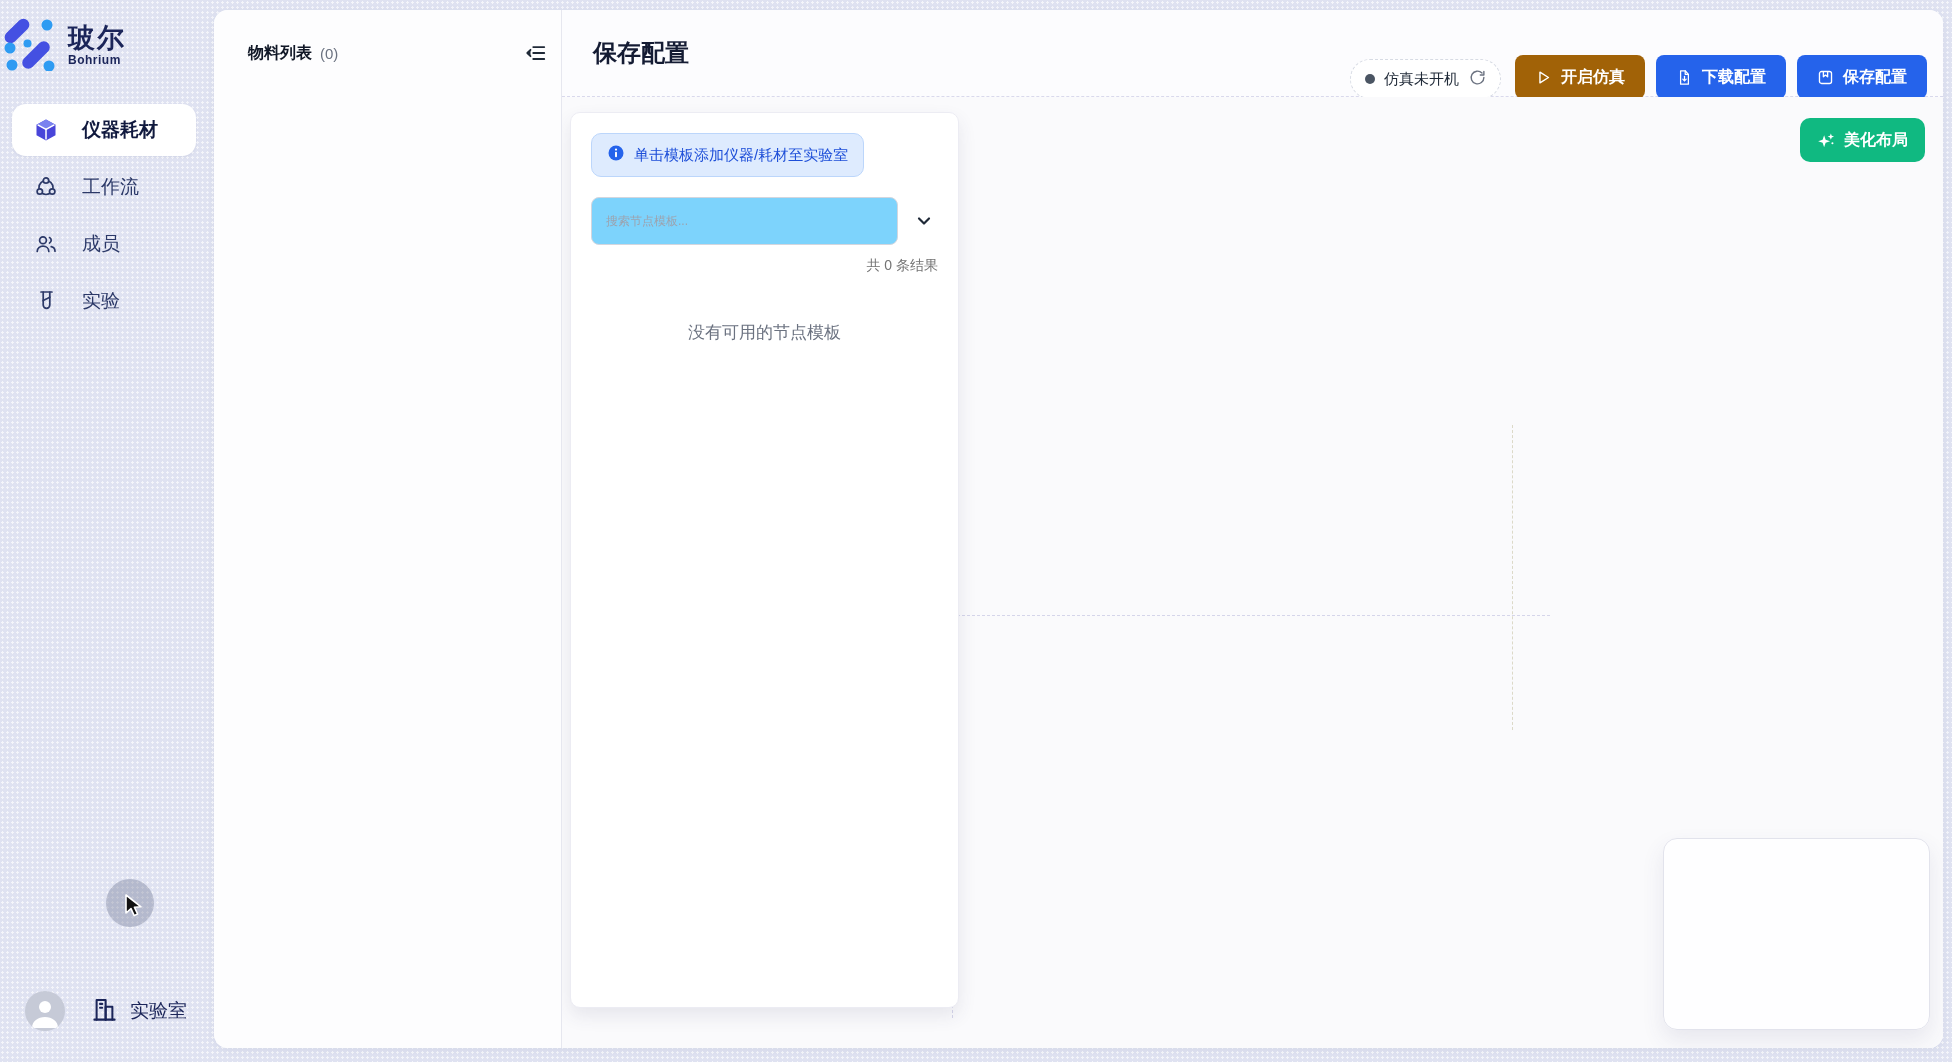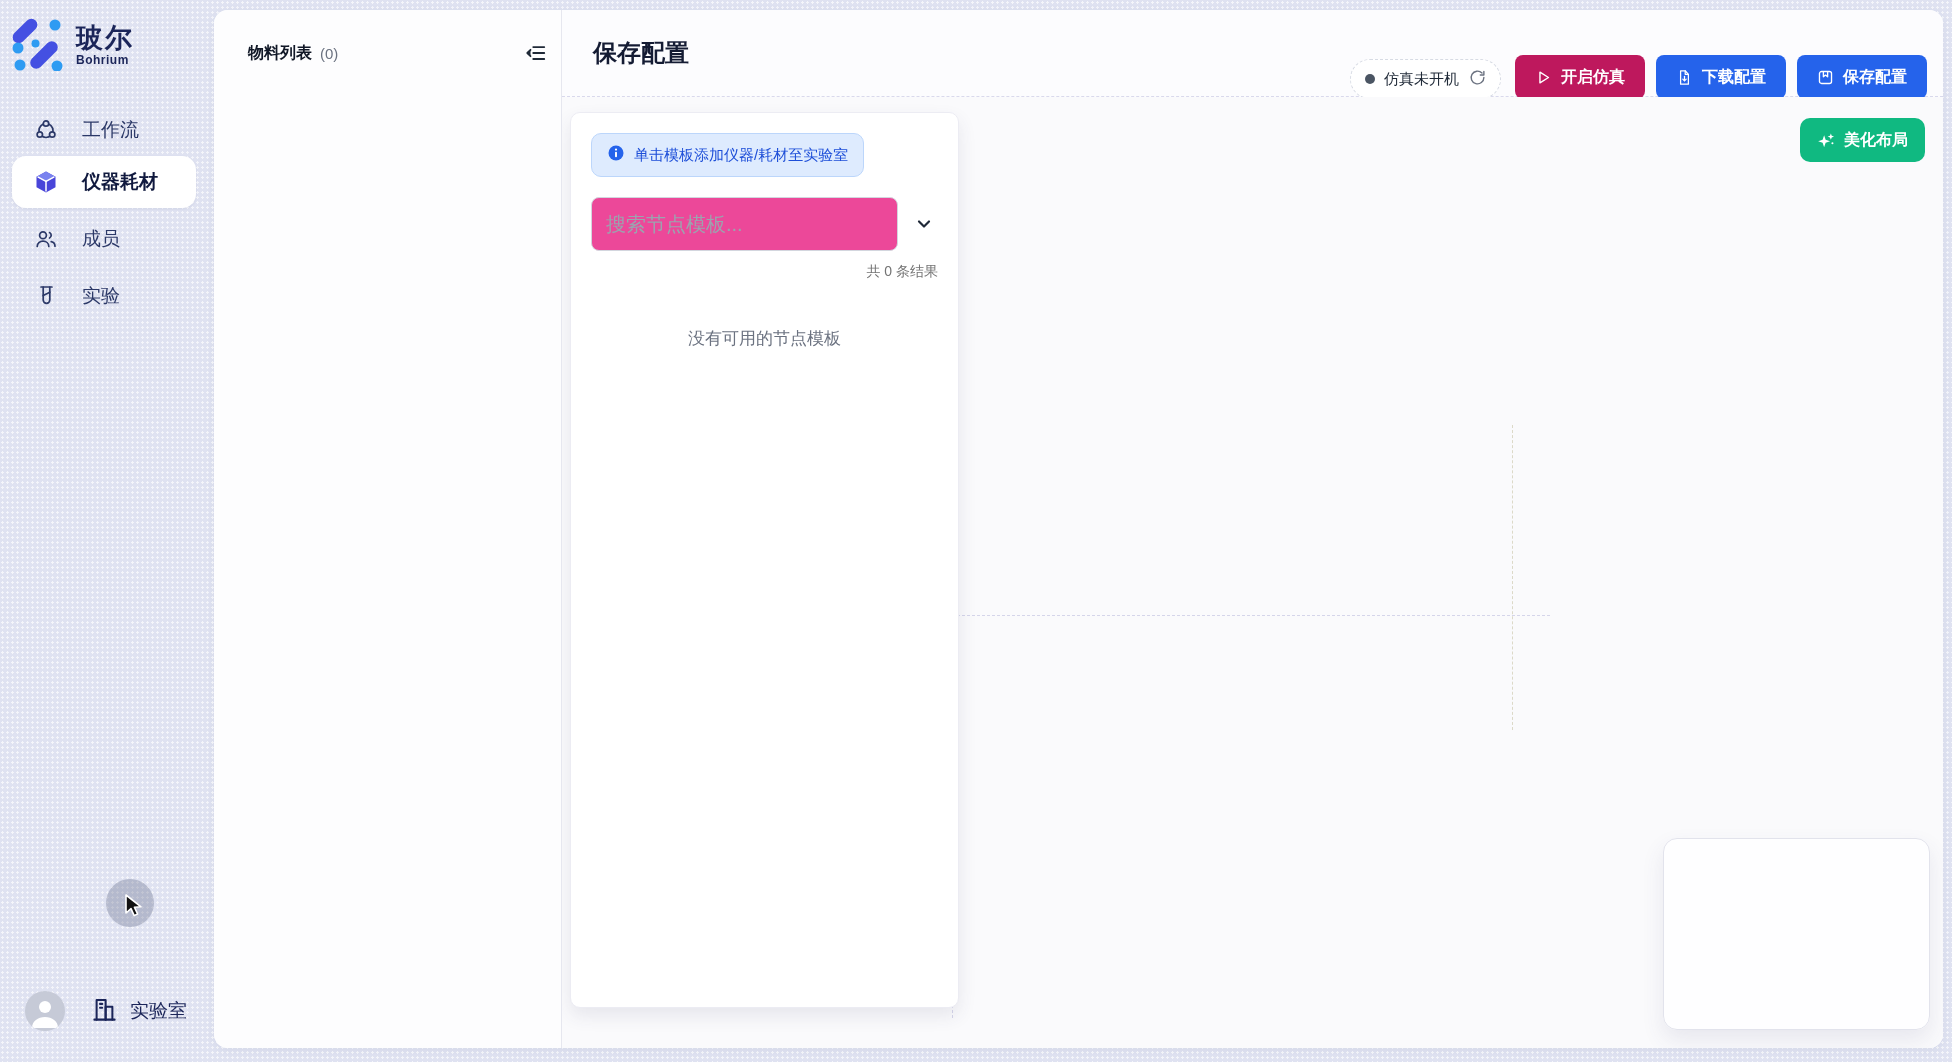--- a/index.html
+++ b/index.html
@@ -15,7 +15,7 @@
 
   
   .sidebar { position:absolute; left:0; top:0; width:215px; height:1062px; z-index:3; }
-  .logo { position:absolute; left:8px; top:15px; display:flex; align-items:center; gap:12px; cursor:pointer; }
+  .logo { position:absolute; left:0; top:15px; display:flex; align-items:center; gap:12px; cursor:pointer; }
   .logo-text .cn { font-size:27px; font-weight:bold; color:#1b2559; letter-spacing:2px; line-height:30px; }
   .logo-text .en { font-size:12px; font-weight:bold; color:#1b2559; letter-spacing:.5px; }
   .nav { position:absolute; left:0; top:104px; width:215px; }

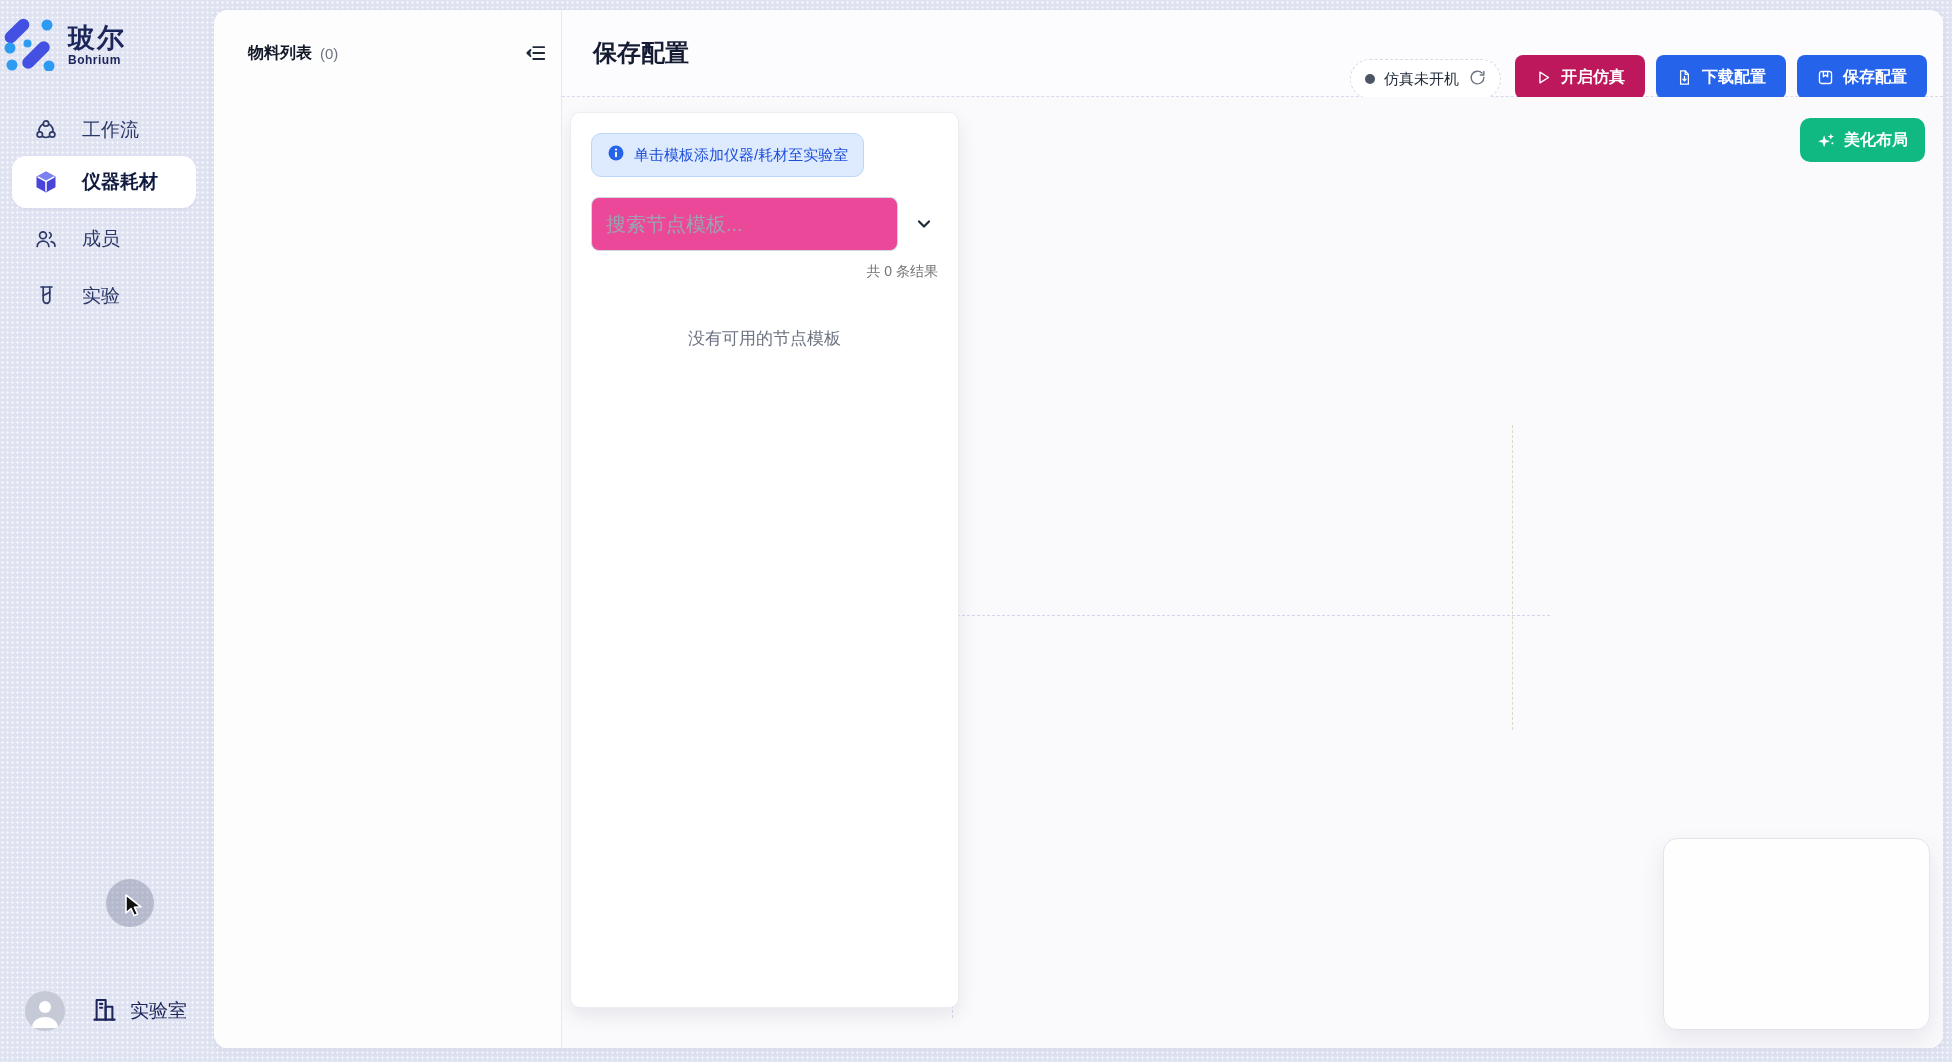--- a/index.html
+++ b/index.html
@@ -63,7 +63,7 @@
          padding:0 20px; color:#fff; font-size:16px; font-weight:bold; cursor:pointer;
          font-family:inherit; }
   .btn .icon { margin-right:9px; display:flex; }
-  .btn-green { background:#be185d; margin-right:11px;margin-top:48px; }
+  .btn-green { background:#a16207; margin-right:11px;margin-top:48px; }
   .btn-blue  { background:#2563eb; margin-right:11px; }
   .btn-blue:last-child { margin-right:0; }
 

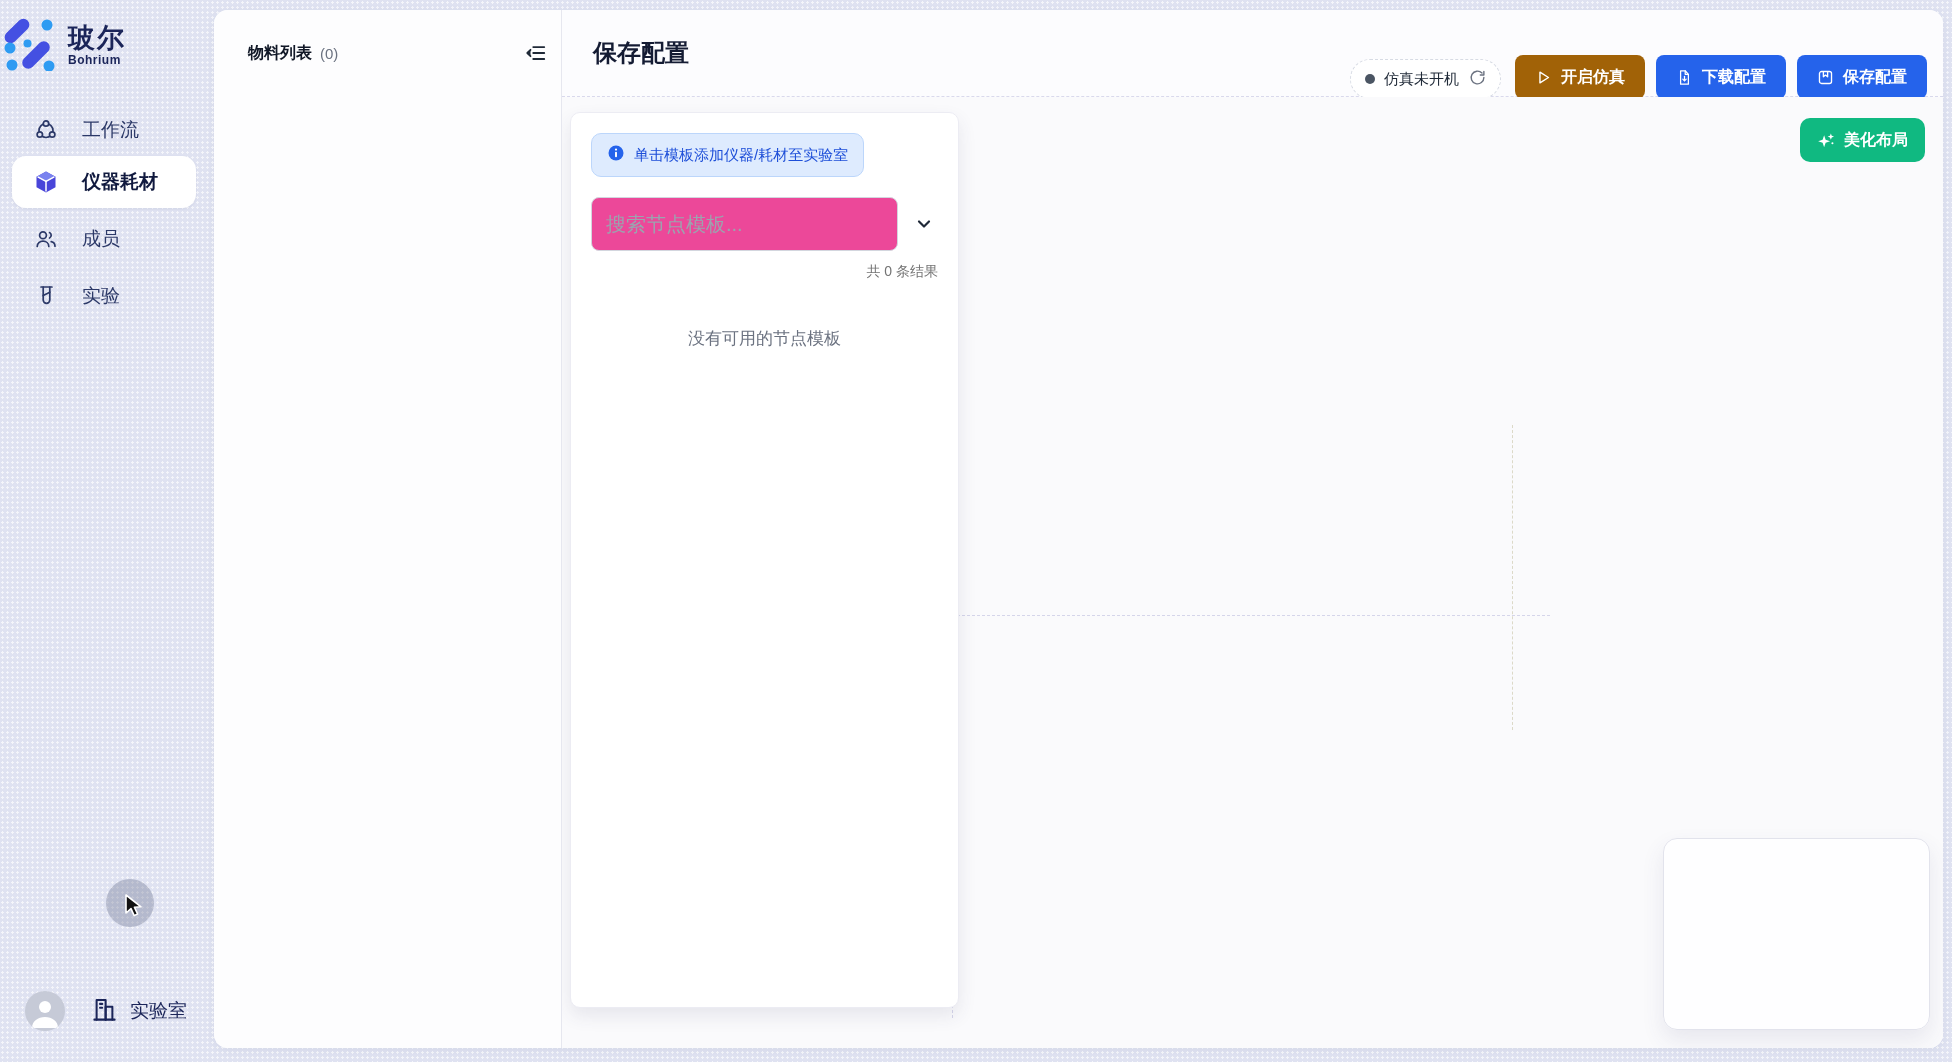--- a/index.html
+++ b/index.html
@@ -123,18 +123,6 @@
   </div>
 
   <div class="nav">
-    <div class="nav-item">
-      <span class="icon">
-        <svg width="24" height="24" viewBox="0 0 24 24" fill="none" stroke="#2c3968" stroke-width="1.7">
-          <circle cx="12" cy="12.5" r="7"></circle>
-          <circle cx="12" cy="5.5" r="2.7" fill="#dfe2f1"></circle>
-          <circle cx="5.8" cy="16.5" r="2.7" fill="#dfe2f1"></circle>
-          <circle cx="18.2" cy="16.5" r="2.7" fill="#dfe2f1"></circle>
-        </svg>
-      </span>
-      <span class="lbl">工作流</span>
-    </div>
-
     <div class="nav-item active">
       <span class="icon">
         <svg width="26" height="26" viewBox="0 0 24 24">
@@ -148,6 +136,18 @@
         </svg>
       </span>
       <span class="lbl">仪器耗材</span>
+    </div>
+
+    <div class="nav-item">
+      <span class="icon">
+        <svg width="24" height="24" viewBox="0 0 24 24" fill="none" stroke="#2c3968" stroke-width="1.7">
+          <circle cx="12" cy="12.5" r="7"></circle>
+          <circle cx="12" cy="5.5" r="2.7" fill="#dfe2f1"></circle>
+          <circle cx="5.8" cy="16.5" r="2.7" fill="#dfe2f1"></circle>
+          <circle cx="18.2" cy="16.5" r="2.7" fill="#dfe2f1"></circle>
+        </svg>
+      </span>
+      <span class="lbl">工作流</span>
     </div>
 
     <div class="nav-item">

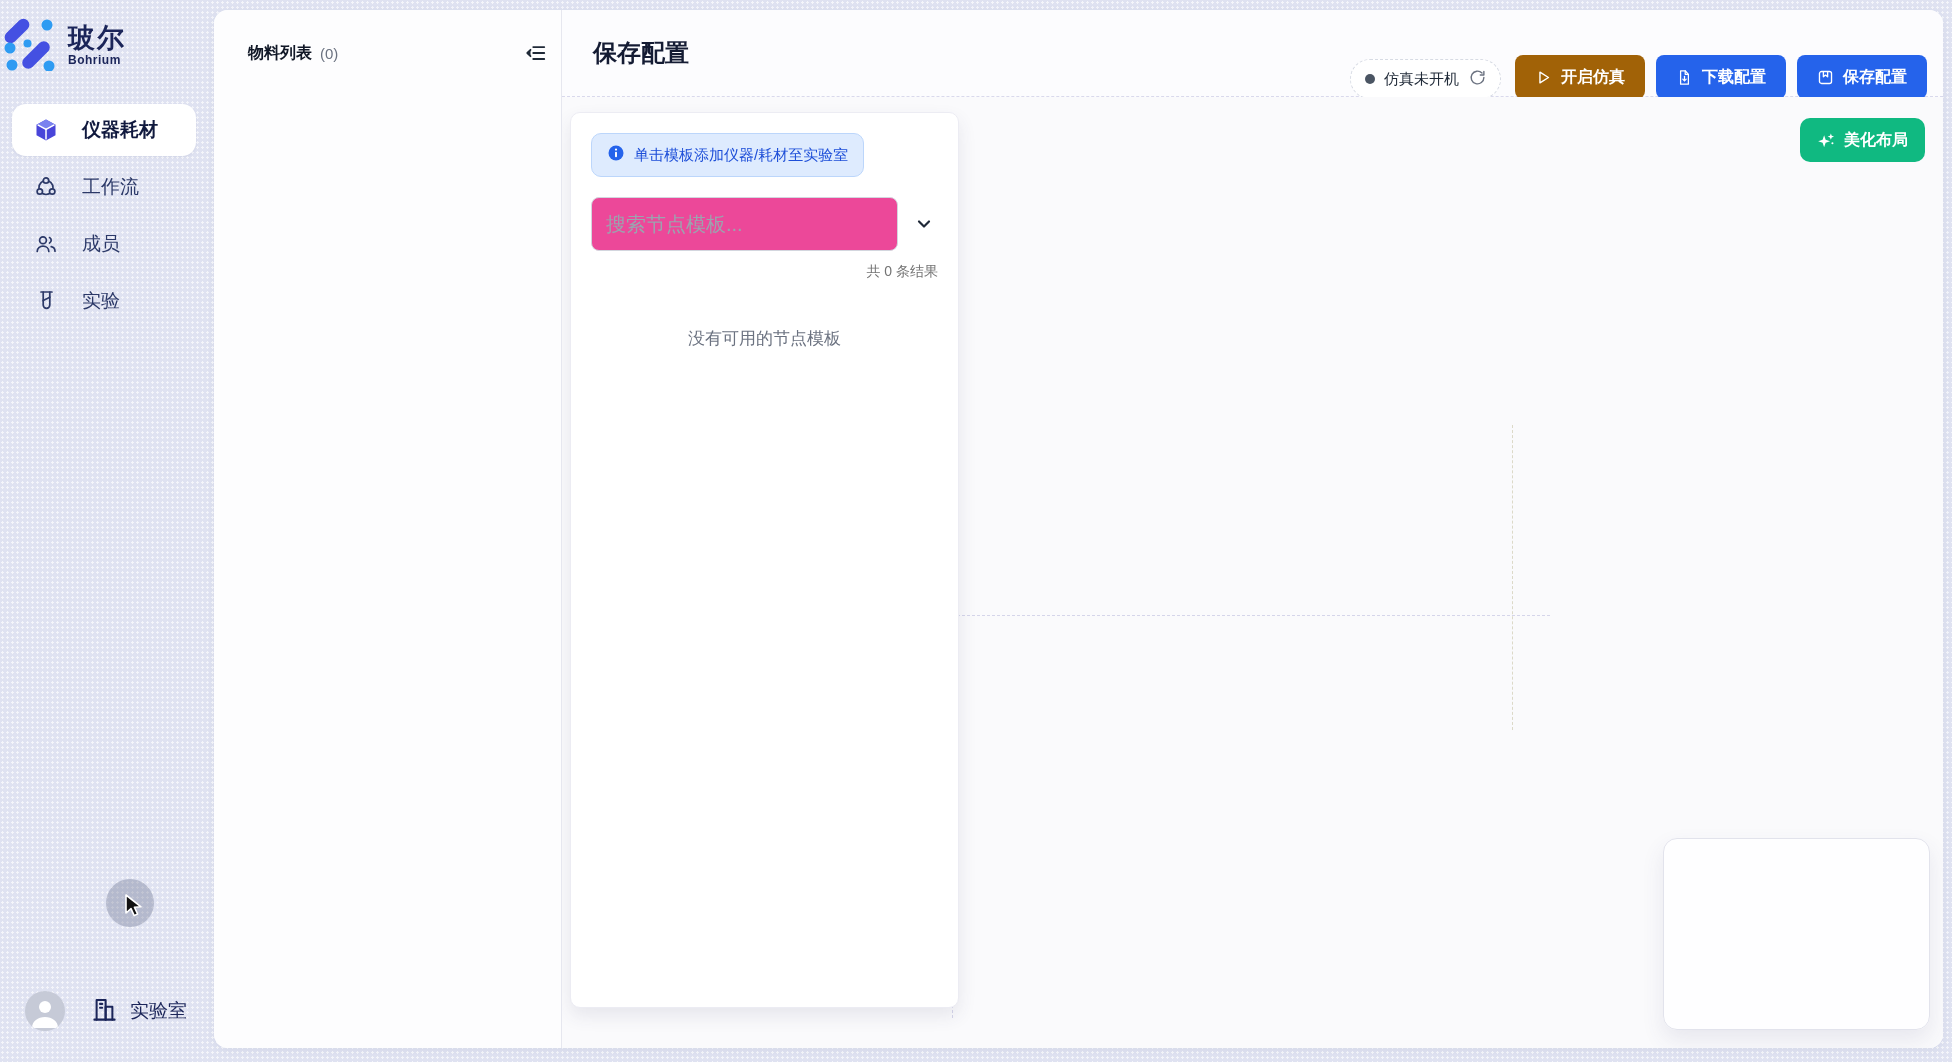--- a/index.html
+++ b/index.html
@@ -80,8 +80,8 @@
                  border-radius:10px; padding:10px 15px; }
   .hint-banner .txt { font-size:15px; color:#1d4ed8; margin-left:9px; }
   .search-row { margin-top:20px; display:flex; align-items:center; }
-  .search-input { width:308px; height:54px; border:1px solid #d3d6de; border-radius:8px;
-                  padding:0 14px; font-size:20px; color:#1f2937; background:#ec4899; outline:none;
+  .search-input { width:308px; height:48px; border:1px solid #d3d6de; border-radius:8px;
+                  padding:0 14px; font-size:12px; color:#1f2937; background:#7dd3fc; outline:none;
                   font-family:inherit; }
   .search-input::placeholder { color:#9ca3af; }
   .chevron-btn { margin-left:12px; width:28px; height:28px; display:flex; align-items:center;

